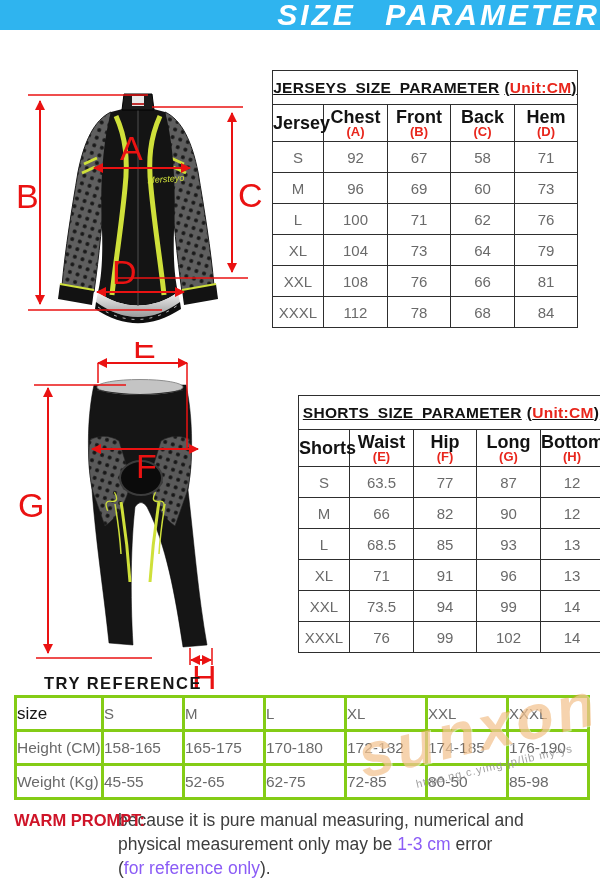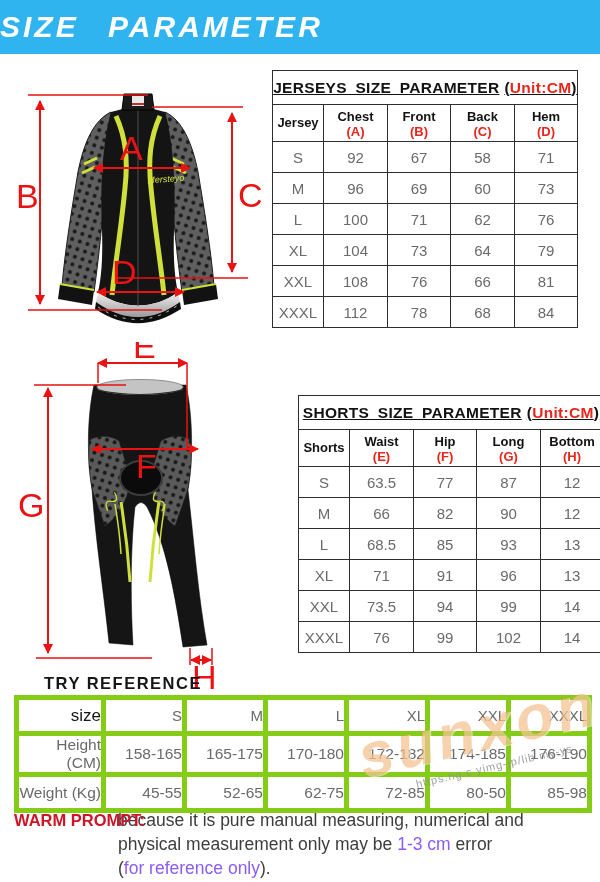--- a/index.html
+++ b/index.html
@@ -10,8 +10,8 @@
 
   
   .banner {
-    position:absolute; left:0; top:0; width:600px; height:54px;
-    background:#2fb4ef; display:flex; align-items:center; justify-content:flex-start;
+    position:absolute; left:0; top:0; width:600px; height:30px;
+    background:#2fb4ef; display:flex; align-items:center; justify-content:flex-end;
   }
   .banner-text {
     color:#ffffff; font-size:30px; font-weight:bold; font-style:italic;

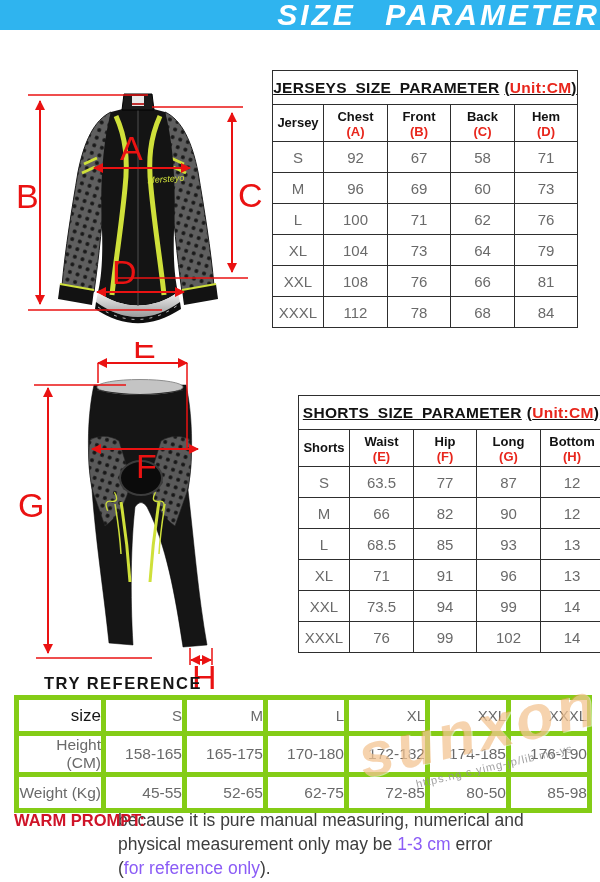--- a/index.html
+++ b/index.html
@@ -28,7 +28,7 @@
   .pt-unit-wrap { margin-left:5px; }
   .pt-unit { color:#e8261c; }
   .pt-head td { height:36px; }
-  .pt-head .lbl { display:block; font-size:13px; font-weight:bold; color:#121212; line-height:16px; }
+  .pt-head .lbl { display:block; font-size:18px; font-weight:bold; color:#121212; line-height:16px; }
   .pt-head .ltr { display:block; font-size:13px; font-weight:bold; color:#e8261c; line-height:13px; }
   .pt-row td { height:30px; font-size:15px; color:#6a6a6a; }
 

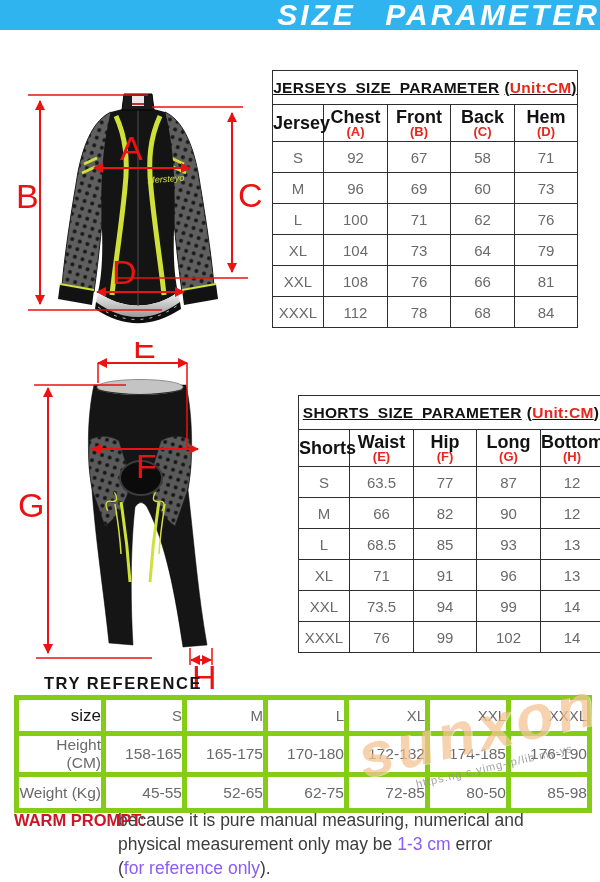--- a/index.html
+++ b/index.html
@@ -38,7 +38,7 @@
     color:#161616; letter-spacing:1.5px;margin-left:30px;
   }
   .ref-table { position:absolute; left:14px; top:695px; table-layout:fixed; width:573px; }
-  .ref-table td { border:5px solid #84cc16; text-align:right; padding:0; vertical-align:middle; }
+  .ref-table td { border:3px solid #84cc16; text-align:left; padding:0; vertical-align:middle; }
   .rt-head td { height:31px; }
   .rt-corner { font-size:17px; color:#161616; }
   .rt-size { font-size:15px; color:#6a6a6a; }

